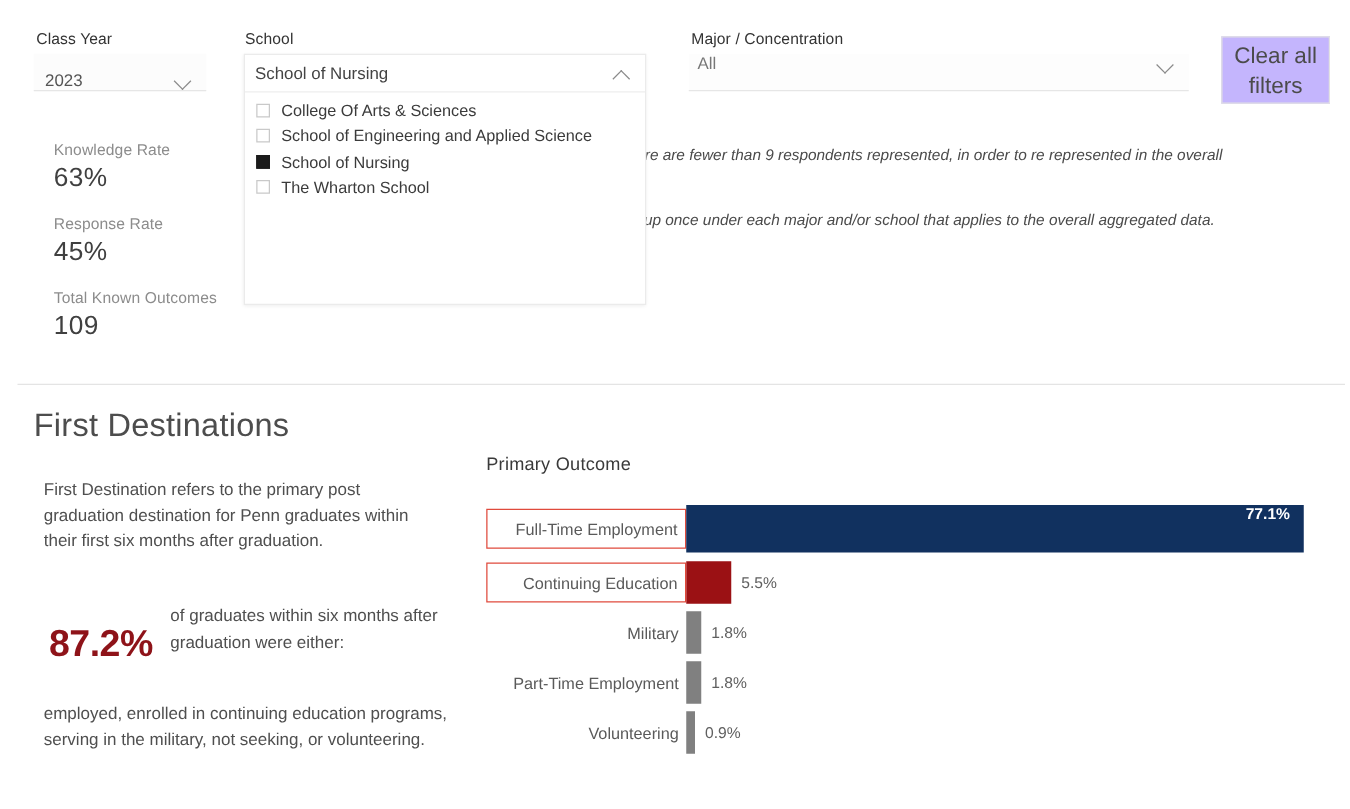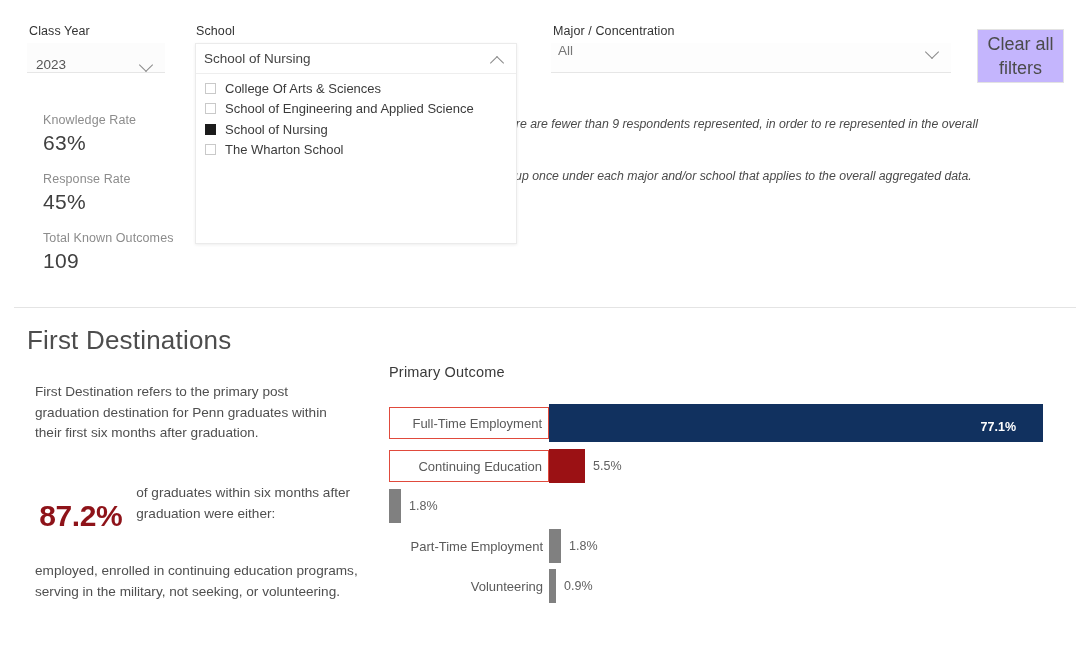--- a/index.html
+++ b/index.html
@@ -188,7 +188,7 @@
   }
   .bval.inside {
     position: absolute; right: 11px;
-    color: #ffffff; font-weight: bold; font-size: 12.5px; margin: 16px;
+    color: #ffffff; font-weight: bold; font-size: 12.5px; margin: 0;
   }
 </style>
 </head>

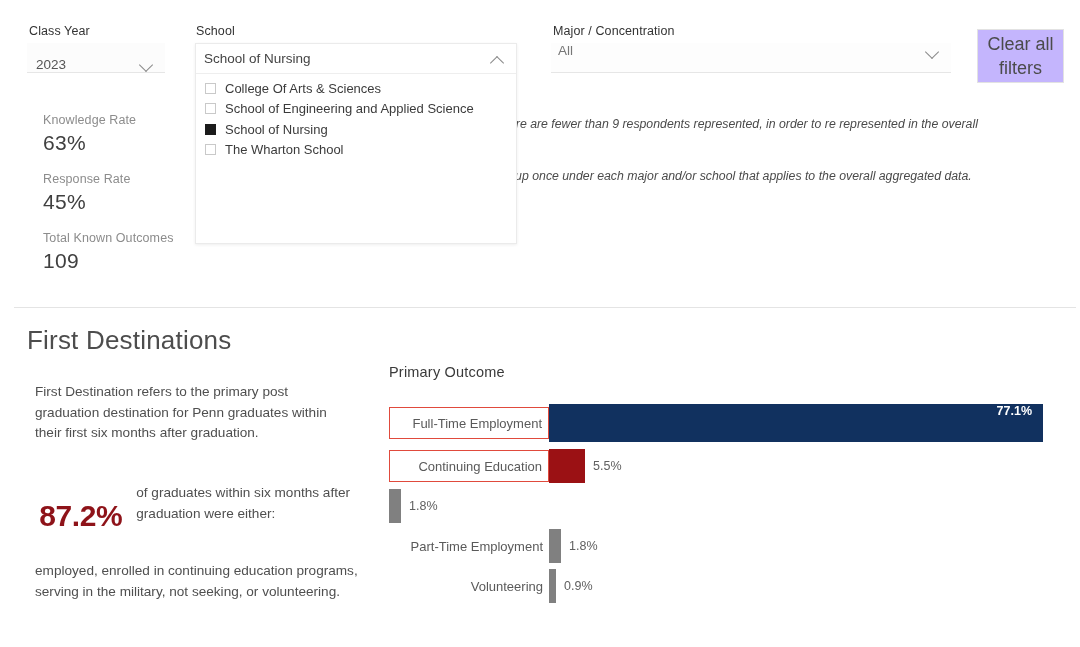--- a/index.html
+++ b/index.html
@@ -288,6 +288,9 @@
     </div>
 
     <div class="brow">
+      <div class="blabel-wrap">
+        <span class="blabel">Military</span>
+      </div>
       <div class="bar gray" style="width:12px"></div>
       <span class="bval">1.8%</span>
     </div>

